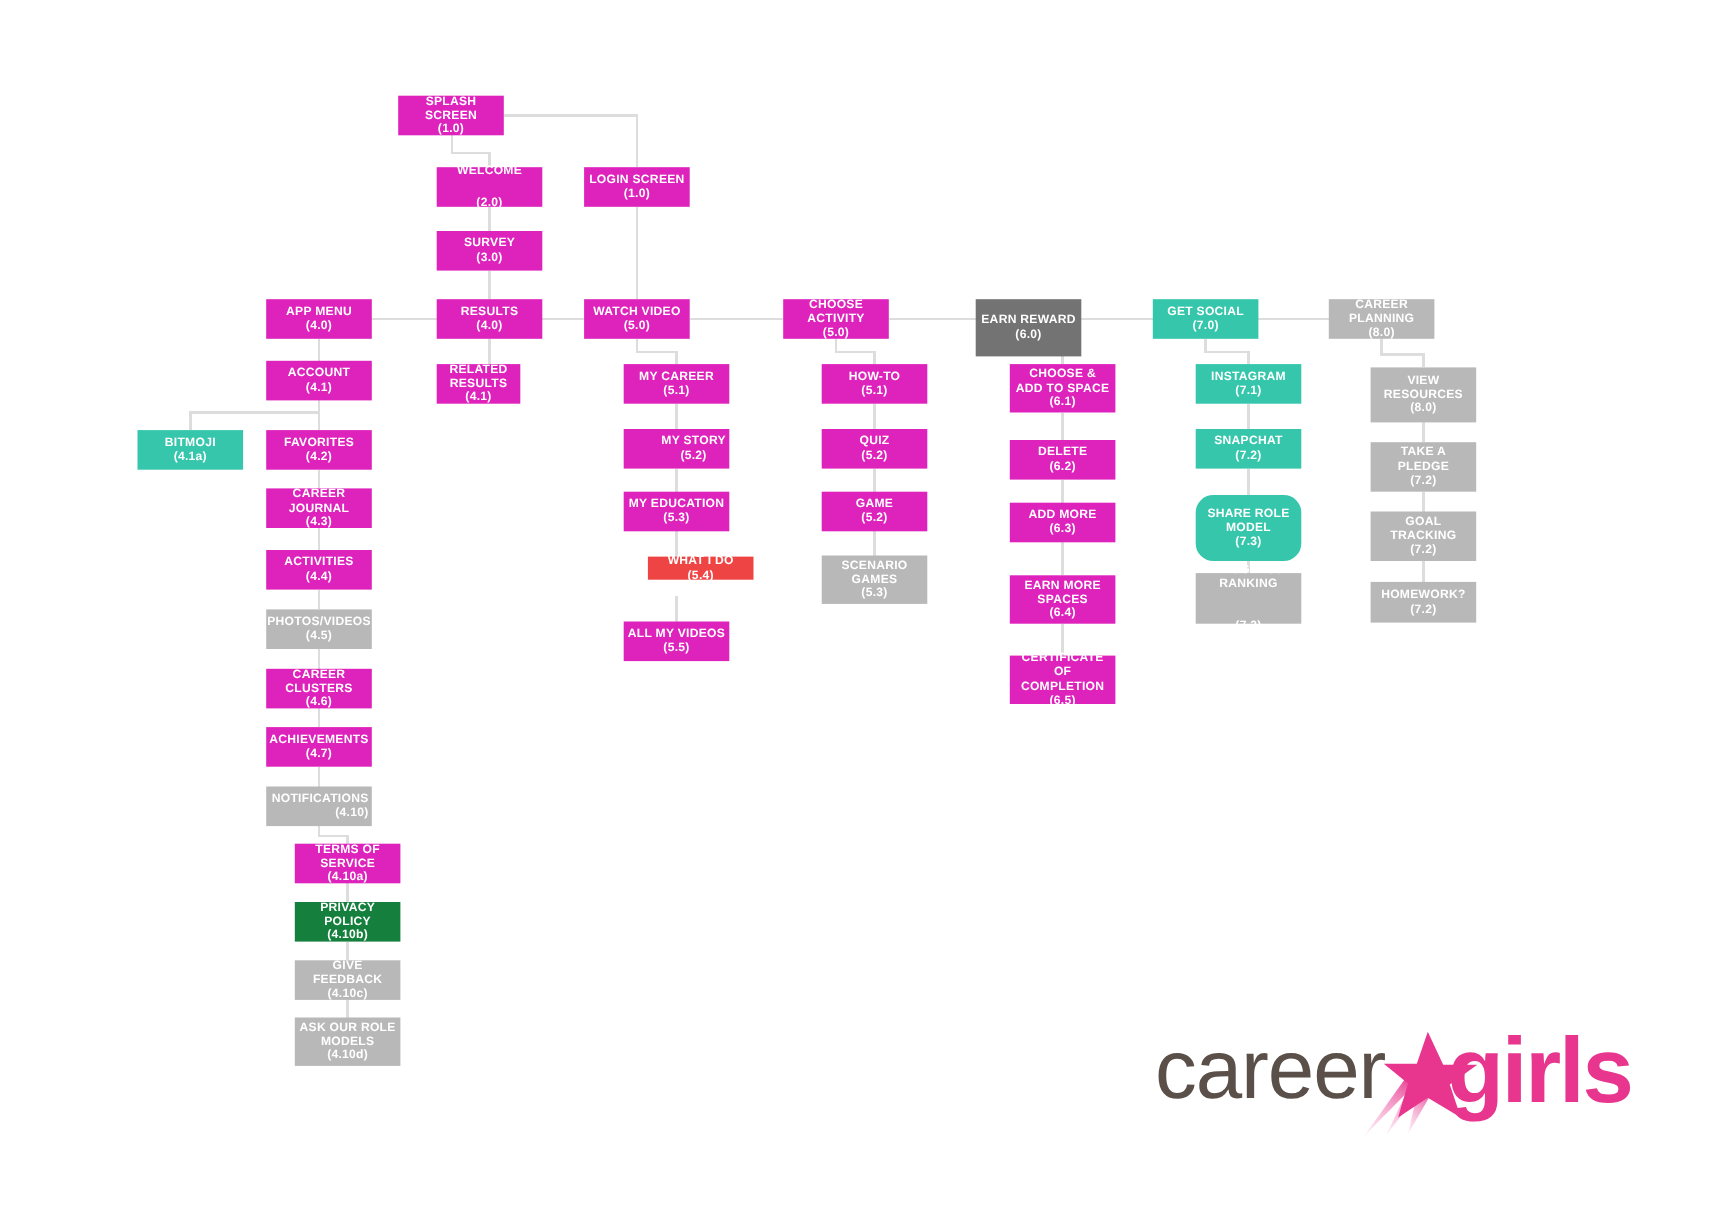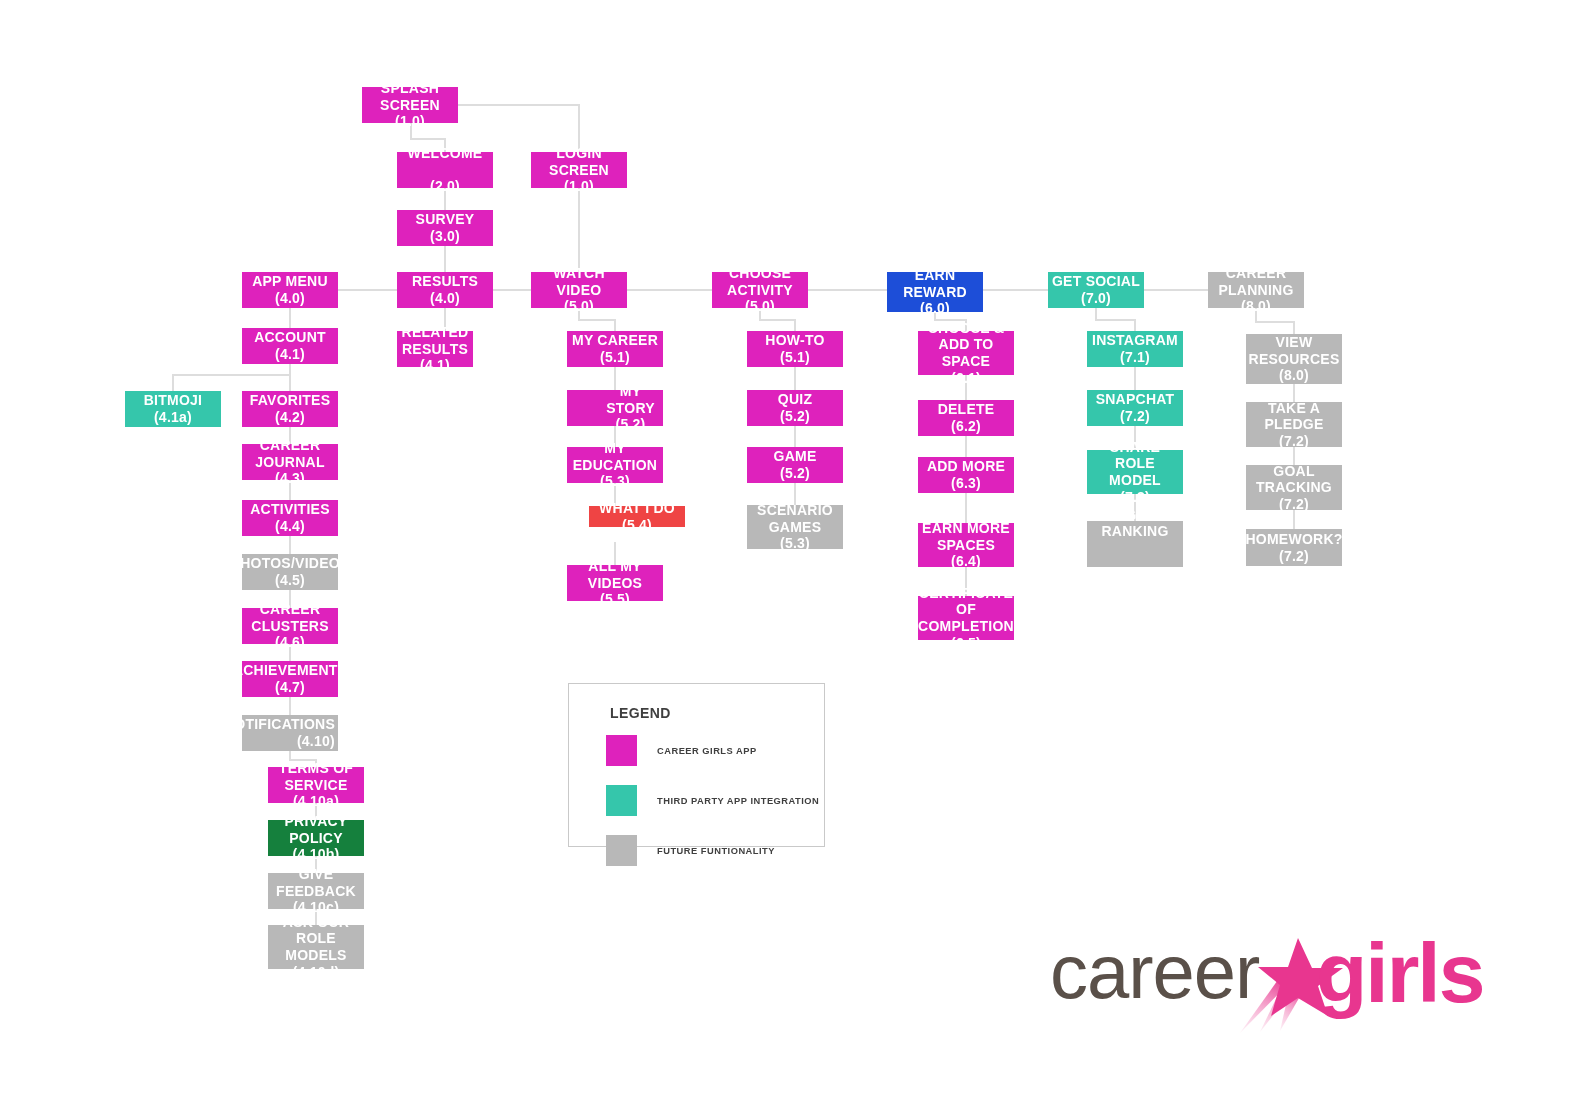--- a/index.html
+++ b/index.html
@@ -37,7 +37,7 @@
     text-align: center;
     line-height: 1.18;
     letter-spacing: 0.25px;
-    font-size: 14px;
+    font-size: 11px;
     font-weight: 600;
     padding: 1px 3px;
   }

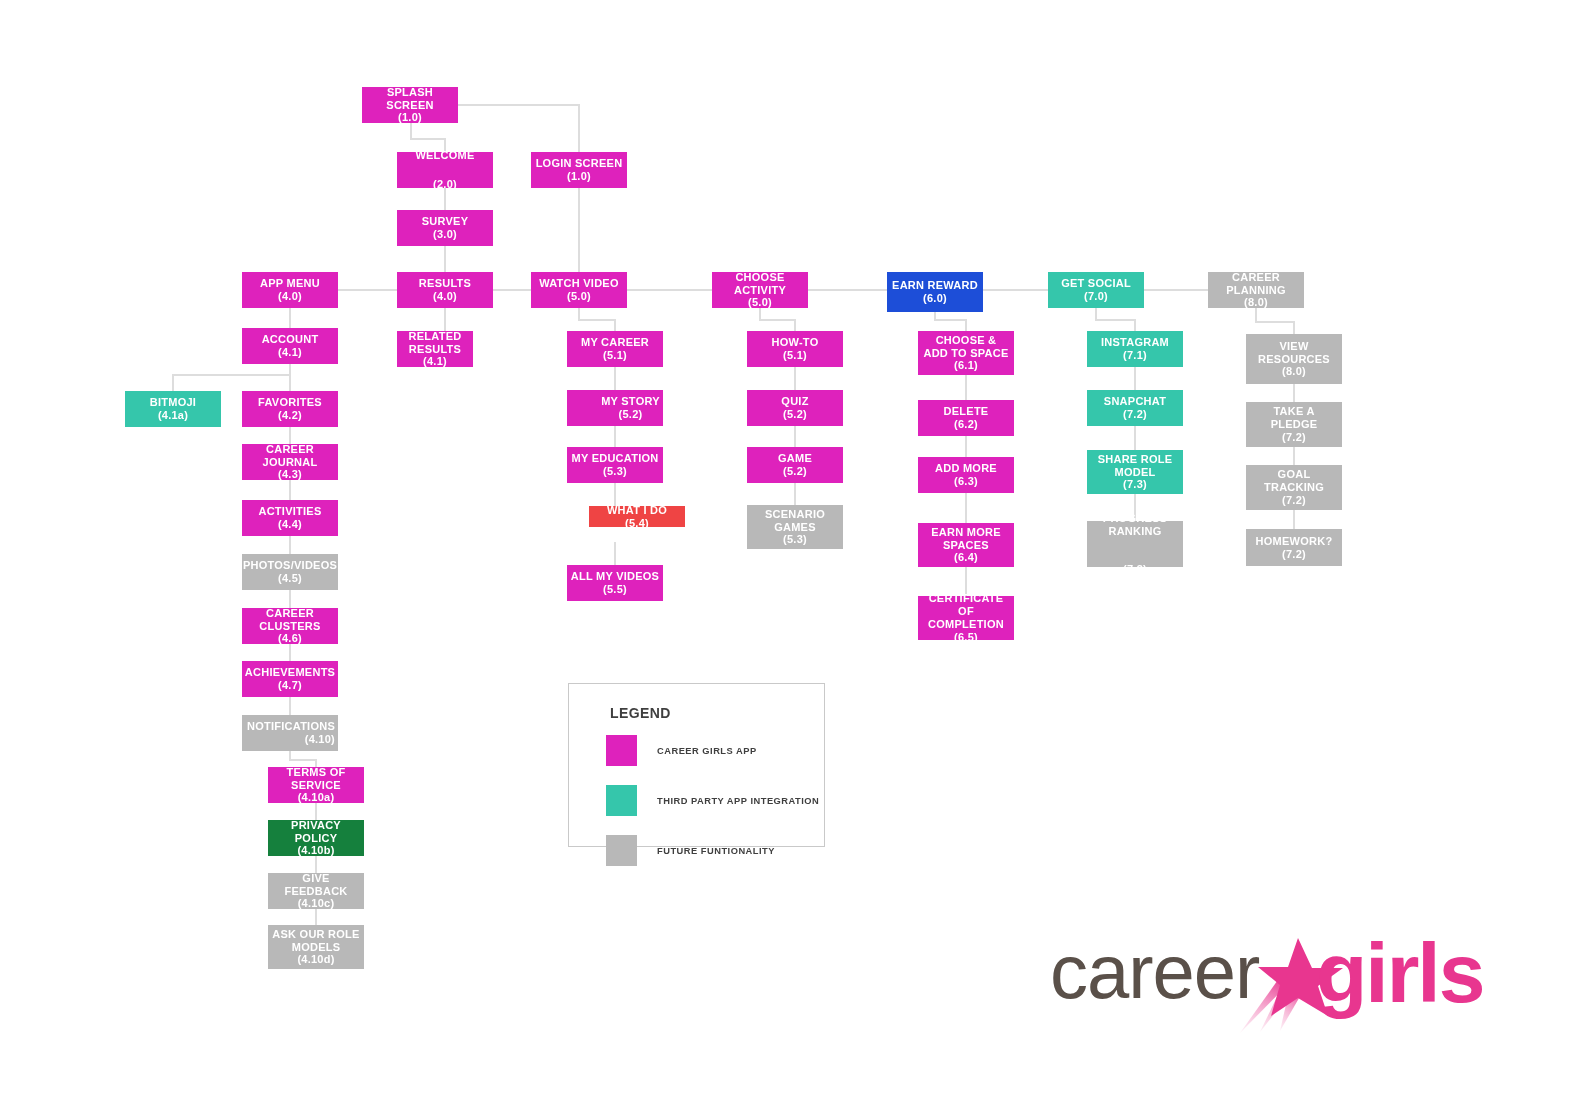--- a/index.html
+++ b/index.html
@@ -187,7 +187,7 @@
         <span class="nlabel">CHOOSE ACTIVITY</span>
         <span class="ncode">(5.0)</span>
       </div>
-      <div class="node" style="left: 887px; top: 272px; width: 96px; height: 40px; background: #1d4ed8;">
+      <div class="node" style="left: 887px; top: 272px; width: 96px; height: 52px; background: #737373;">
         <span class="nlabel">EARN REWARD</span>
         <span class="ncode">(6.0)</span>
       </div>

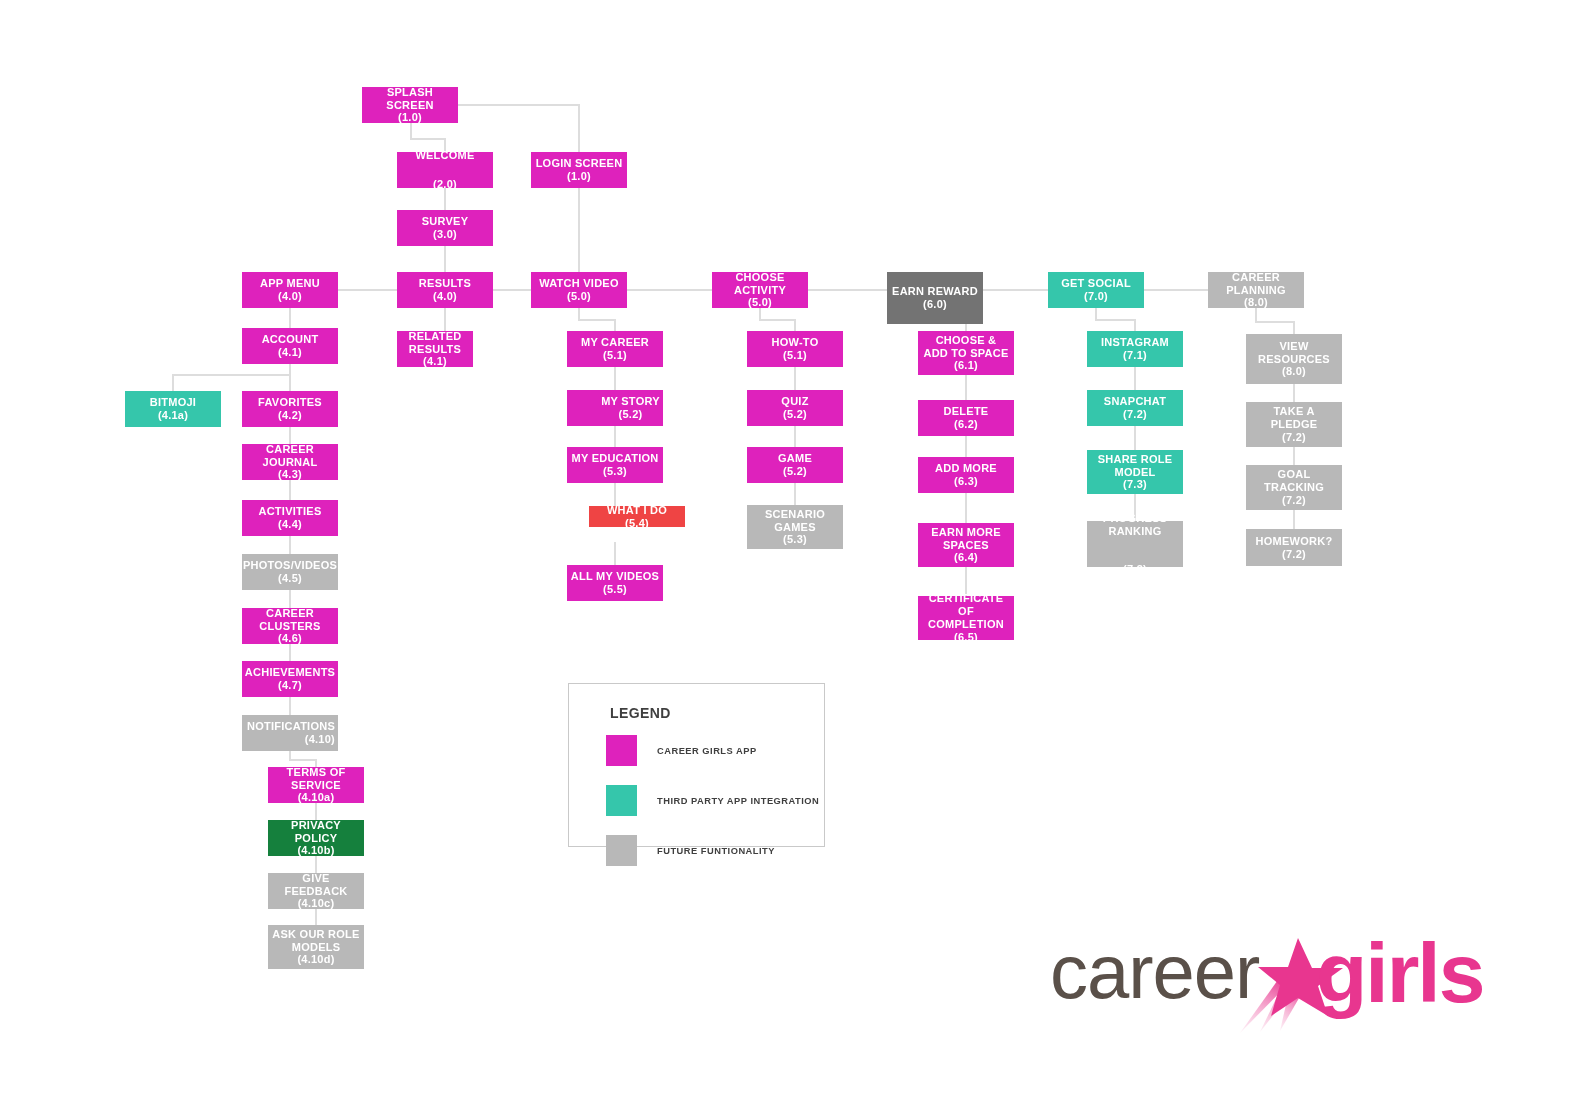--- a/index.html
+++ b/index.html
@@ -324,7 +324,7 @@
         <span class="nlabel">SNAPCHAT</span>
         <span class="ncode">(7.2)</span>
       </div>
-      <div class="node" style="left: 1087px; top: 450px; width: 96px; height: 44px; background: rgb(53, 198, 171);">
+      <div class="node" style="left: 1087px; top: 450px; width: 96px; height: 60px; background: rgb(53, 198, 171); border-radius: 16px;">
         <span class="nlabel">SHARE ROLE
 MODEL</span>
         <span class="ncode">(7.3)</span>

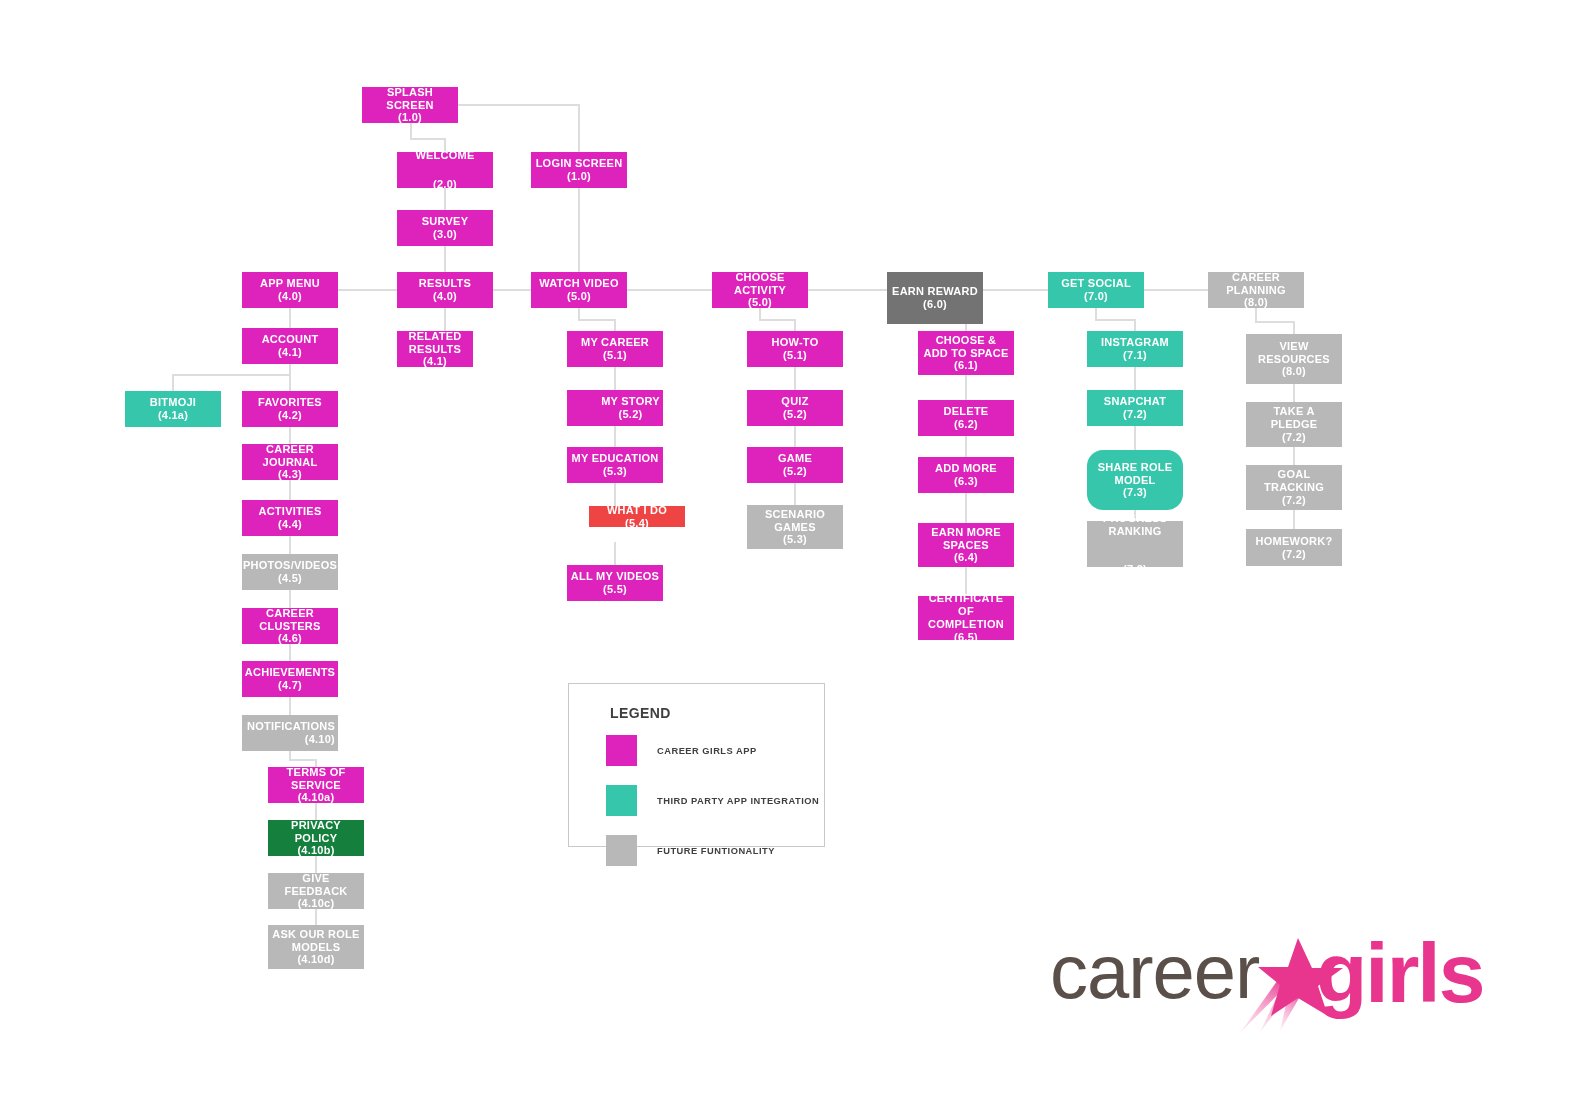--- a/index.html
+++ b/index.html
@@ -355,21 +355,6 @@
       </div>
     </div>
 
-  <div class="legend-box" id="legend" style="left: 568px; top: 683px; width: 257px; height: 164px;">
-    <div class="legend-title">LEGEND</div>
-    <div class="legend-row" style="top:51px;">
-      <div class="legend-swatch" style="background: rgb(222, 34, 188);"></div>
-      <div class="legend-text">CAREER GIRLS APP</div>
-    </div>
-    <div class="legend-row" style="top:101px;">
-      <div class="legend-swatch" style="background: rgb(53, 198, 171);"></div>
-      <div class="legend-text">THIRD PARTY APP INTEGRATION</div>
-    </div>
-    <div class="legend-row" style="top:151px;">
-      <div class="legend-swatch" style="background: rgb(184, 184, 184);"></div>
-      <div class="legend-text">FUTURE FUNTIONALITY</div>
-    </div>
-  </div>
 
   <svg id="logo" viewBox="0 0 460 110" xmlns="http://www.w3.org/2000/svg">
     <defs>

